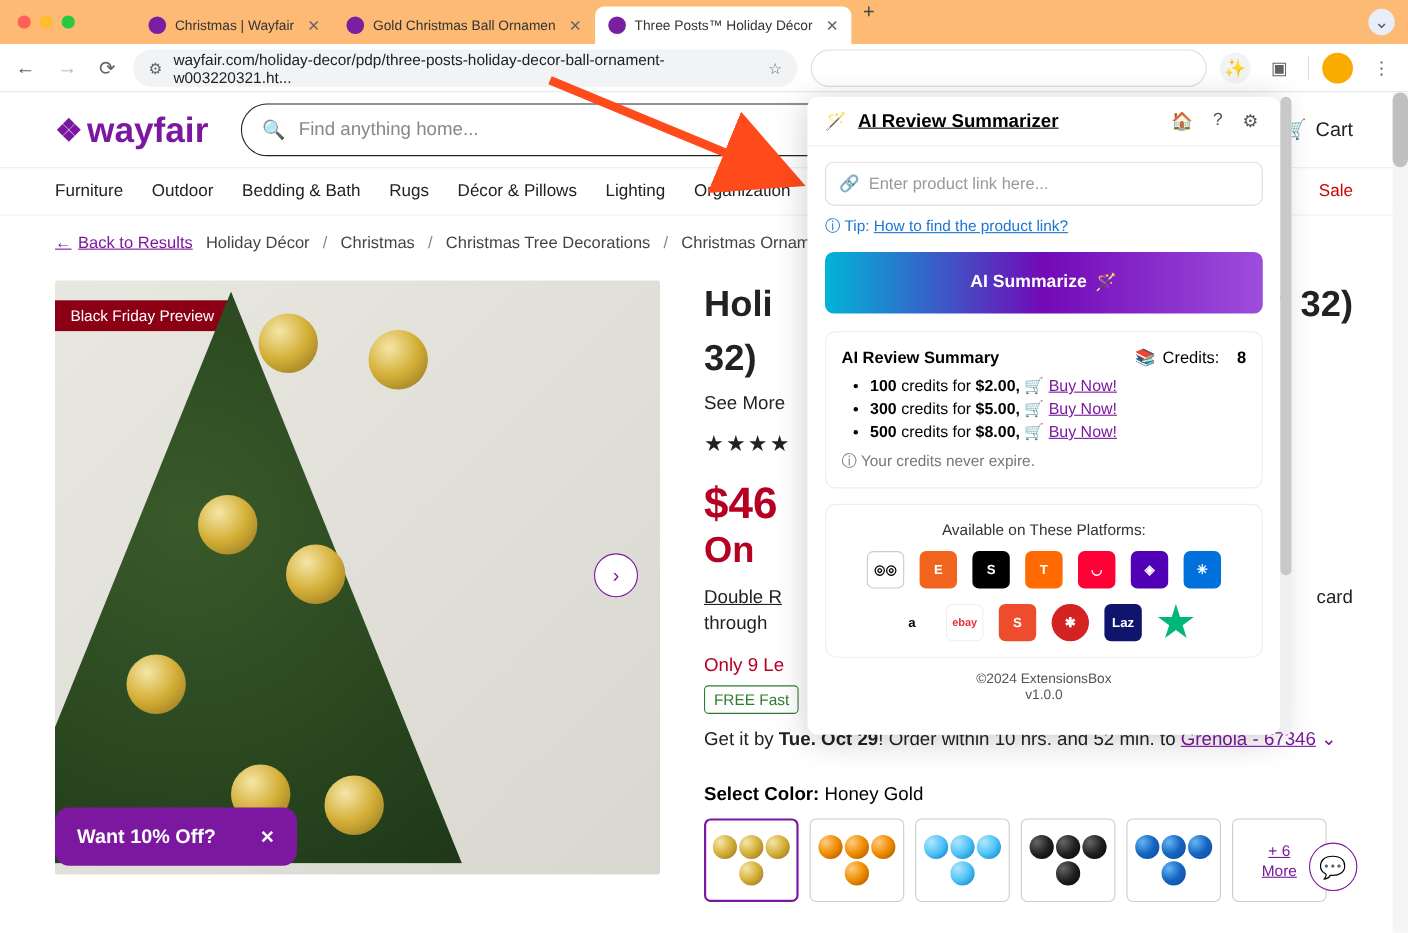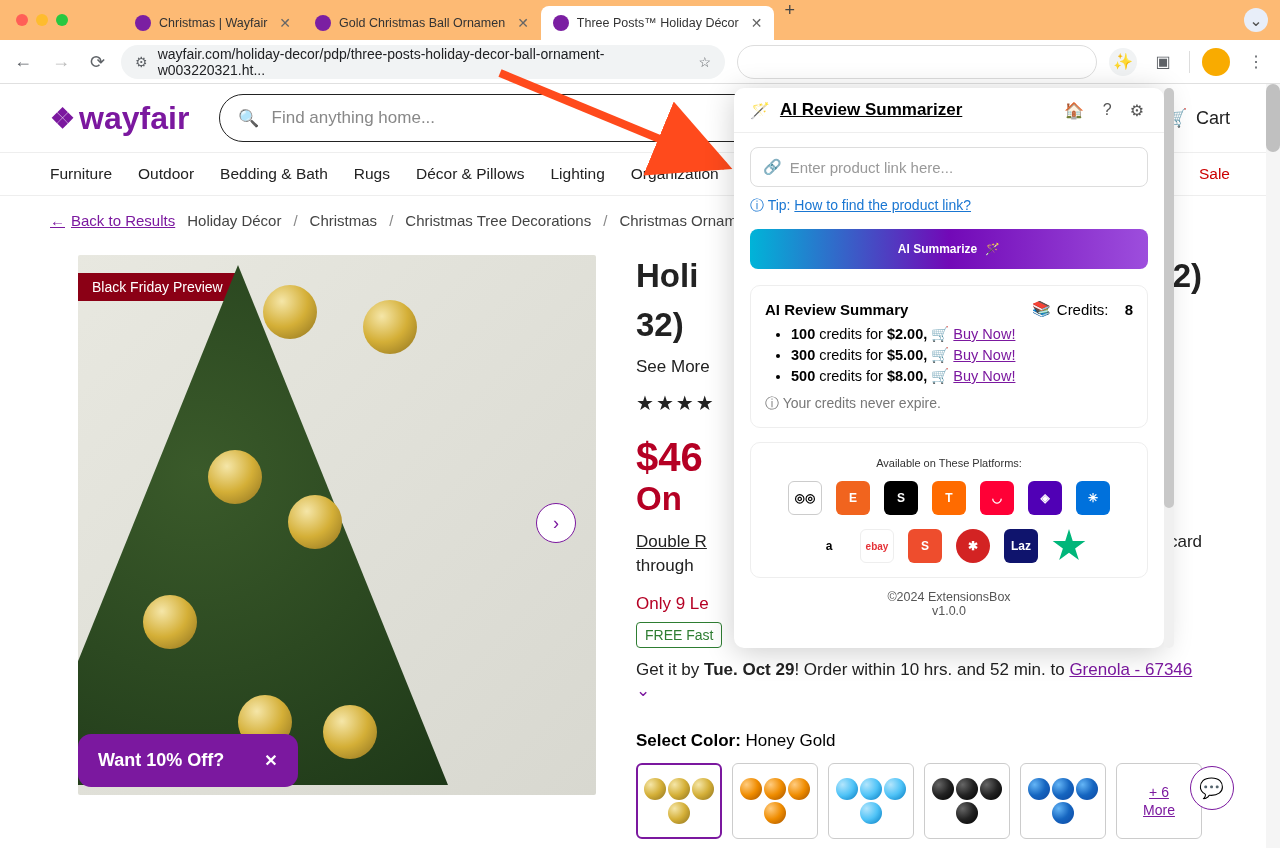--- a/index.html
+++ b/index.html
@@ -93,7 +93,7 @@
 .linkin{border:1px solid #ddd;border-radius:8px;height:40px;display:flex;align-items:center;padding:0 12px;gap:8px;color:#999;font-size:15px;}
 .tip{font-size:14px;color:#1976d2;margin-top:10px;}
 .tip a{color:#1976d2;text-decoration:underline;}
-.summbtn{margin-top:14px;height:40px;border-radius:8px;background:linear-gradient(90deg,#00b4d8,#7209b7,#9d4edd);color:#fff;font-size:12px;font-weight:600;display:flex;align-items:center;justify-content:center;gap:8px;}
+.summbtn{margin-top:14px;height:56px;border-radius:8px;background:linear-gradient(90deg,#00b4d8,#7209b7,#9d4edd);color:#fff;font-size:16px;font-weight:600;display:flex;align-items:center;justify-content:center;gap:8px;}
 .card{border:1px solid #eee;border-radius:10px;padding:14px;margin-top:16px;}
 .cardhead{display:flex;align-items:center;justify-content:space-between;}
 .cardhead b{font-size:15px;}

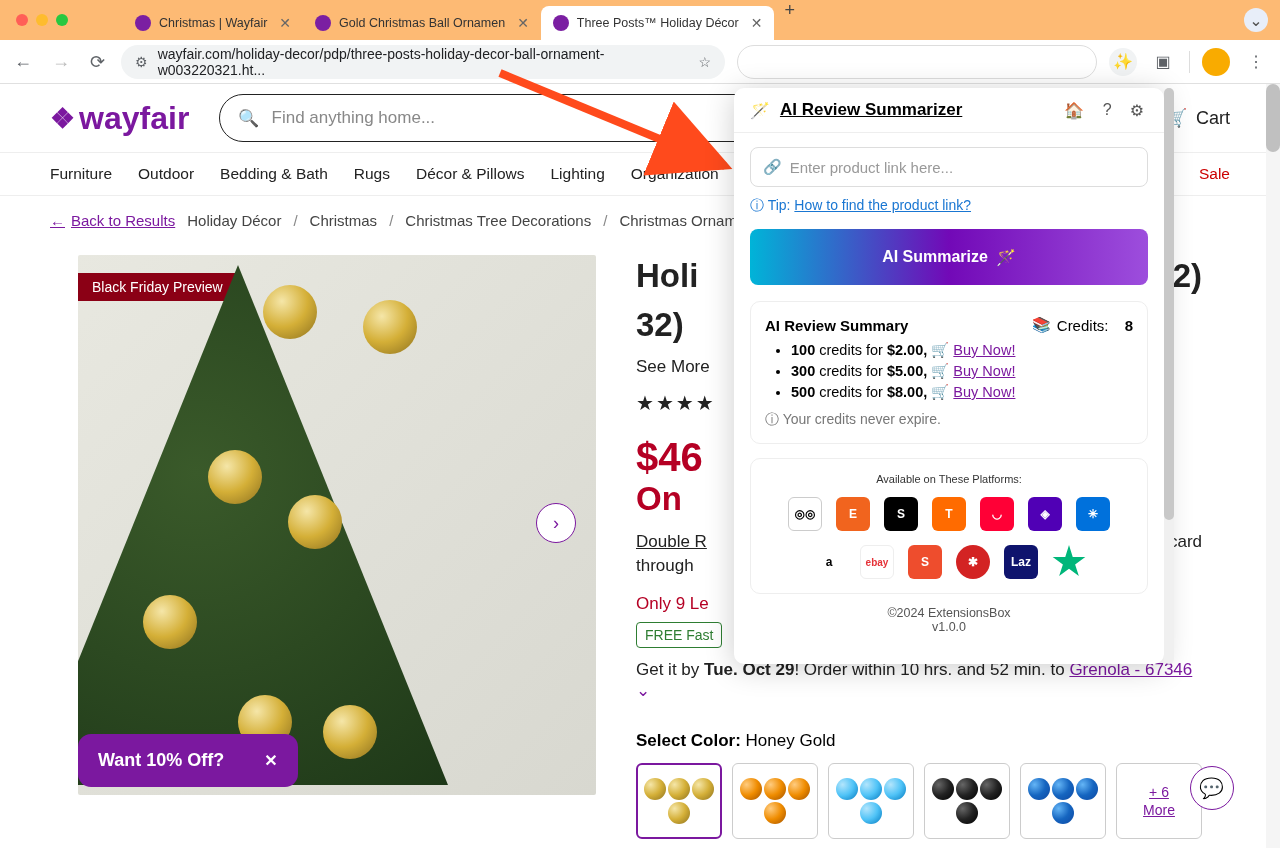--- a/index.html
+++ b/index.html
@@ -43,7 +43,7 @@
 .breadcrumb .back{color:#7b189f;text-decoration:underline;display:flex;align-items:center;gap:6px;}
 .sep{color:#888;}
 
-.content{display:flex;padding:10px 78px;gap:40px;}
+.content{display:flex;padding:10px 50px;gap:40px;}
 .imgbox{position:relative;width:550px;height:540px;background:linear-gradient(135deg,#e8e8e0,#d8d8d0);border-radius:2px;overflow:hidden;}
 .badge{position:absolute;top:18px;left:0;background:#8b0015;color:#fff;padding:6px 14px;font-size:14px;font-weight:500;}
 .tree{position:absolute;left:-50px;top:10px;width:420px;height:520px;background:radial-gradient(circle at 40% 40%,#3a5a2a,#1e3818);clip-path:polygon(50% 0,100% 100%,0 100%);}

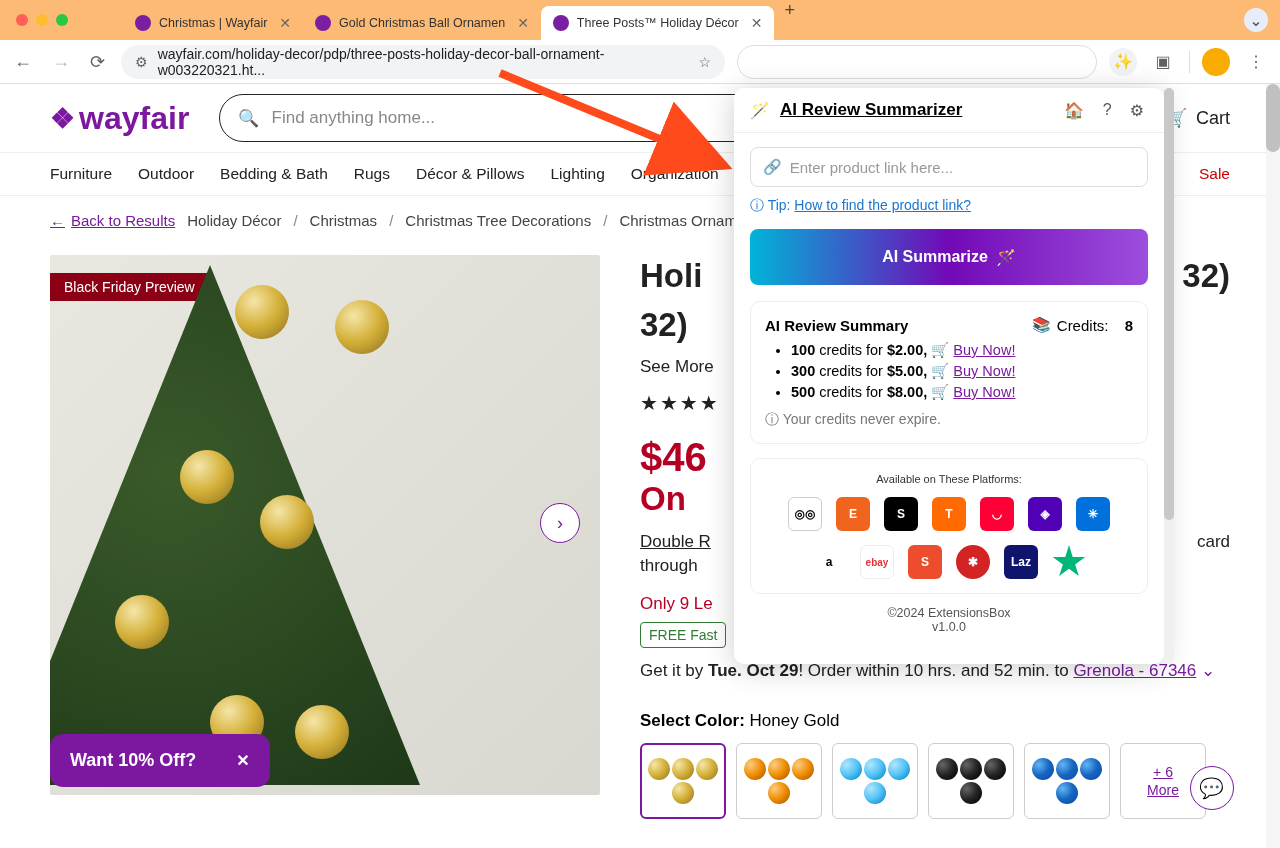--- a/index.html
+++ b/index.html
@@ -104,7 +104,7 @@
 .plist a{color:#7b189f;text-decoration:underline;}
 .note{font-size:14px;color:#777;margin-top:10px;}
 .platcard{border:1px solid #eee;border-radius:10px;padding:14px;margin-top:14px;text-align:center;}
-.plattitle{font-size:11px;color:#333;margin-bottom:12px;}
+.plattitle{font-size:14px;color:#333;margin-bottom:12px;}
 .plats{display:flex;flex-wrap:wrap;justify-content:center;gap:14px;}
 .pl{width:34px;height:34px;border-radius:6px;display:flex;align-items:center;justify-content:center;font-size:12px;font-weight:700;color:#fff;}
 .footer{text-align:center;font-size:12.5px;color:#555;padding:12px 0 16px;}

